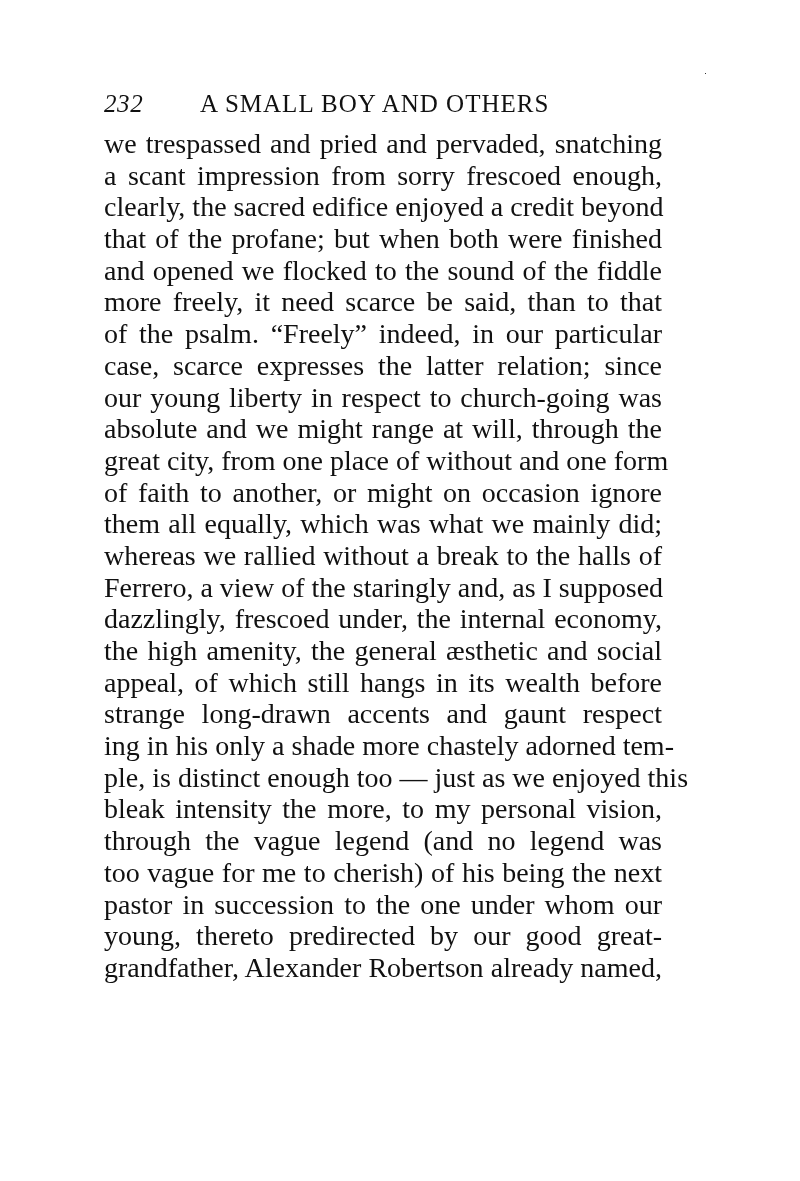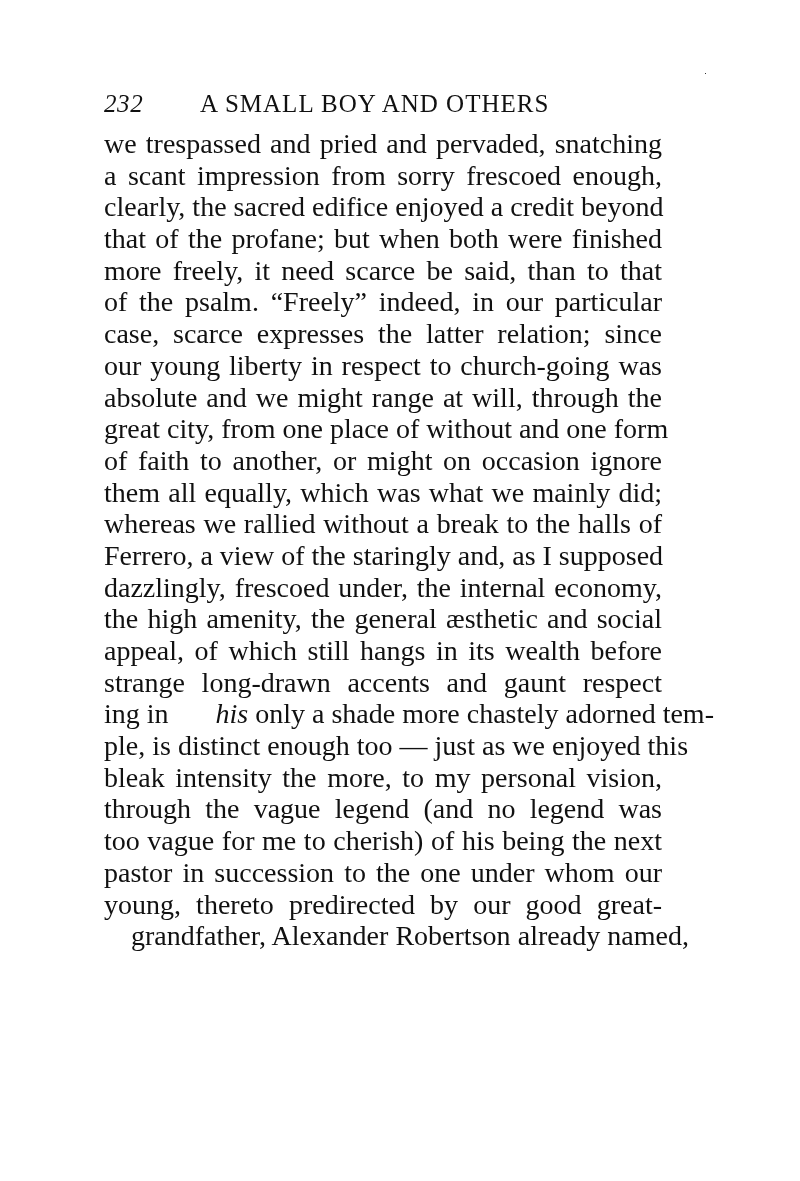--- a/index.html
+++ b/index.html
@@ -79,6 +79,7 @@
       <div class="line">a scant impression from sorry frescoed enough,</div>
       <div class="line">clearly, the sacred edifice enjoyed a credit beyond</div>
       <div class="line">that of the profane; but when both were finished</div>
+      <div class="line">and opened we flocked to the sound of the fiddle</div>
       <div class="line">more freely, it need scarce be said, than to that</div>
       <div class="line">of the psalm.  “Freely” indeed, in our particular</div>
       <div class="line">case, scarce expresses the latter relation;  since</div>

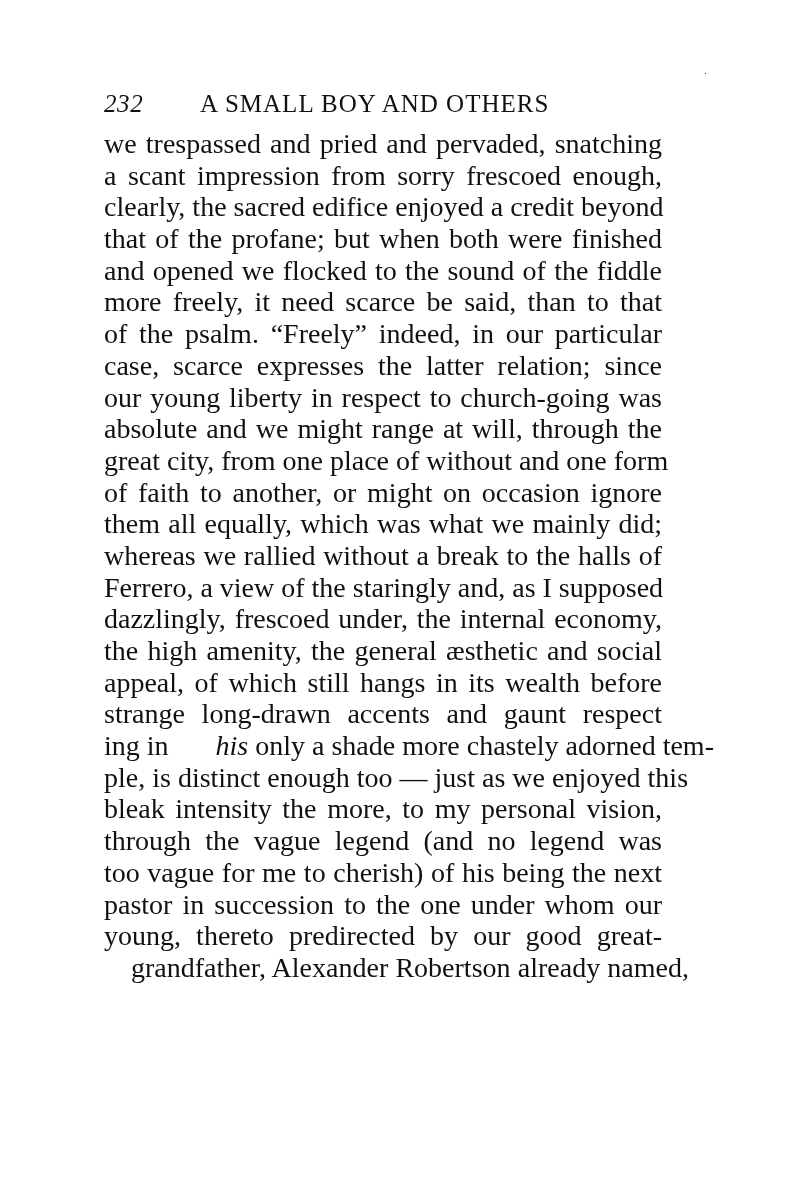--- a/index.html
+++ b/index.html
@@ -52,8 +52,6 @@
       margin-left: 27px;
     }
     .ital {
-      font-style: italic;
-      margin-left: 40px;
     }
     .speck {
       position: absolute;

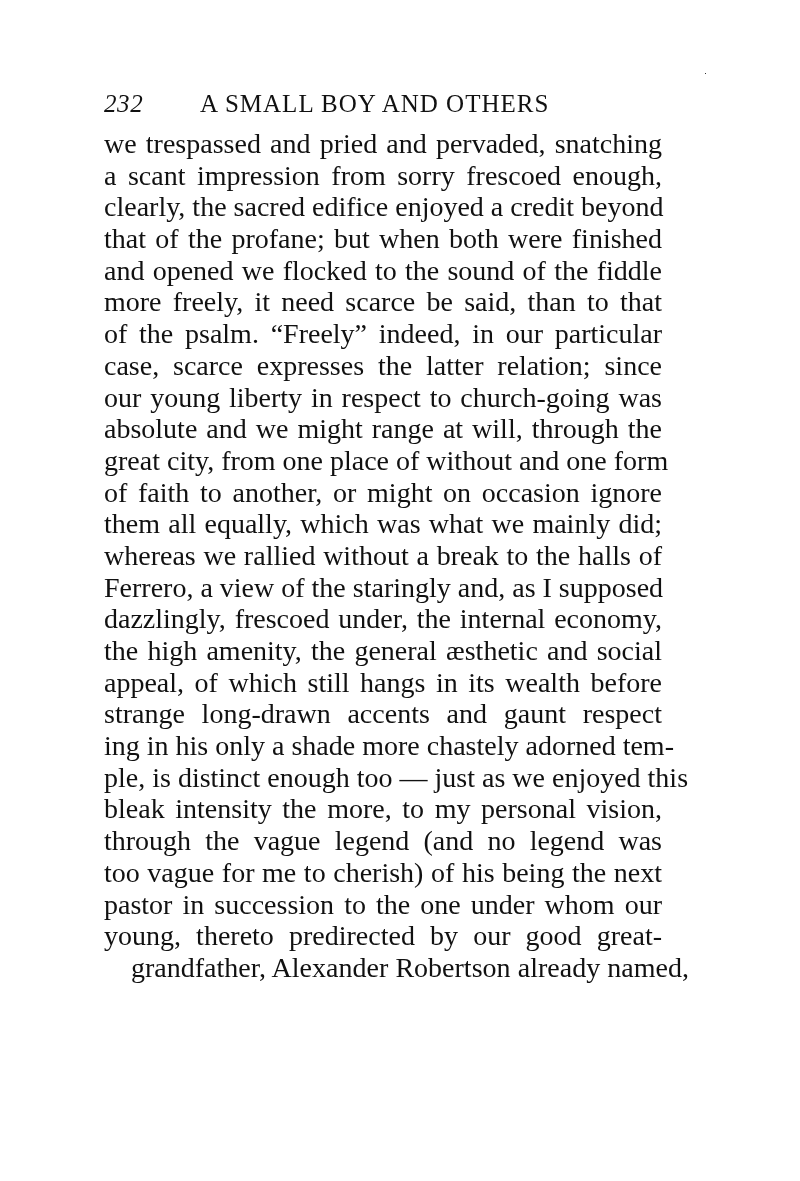--- a/index.html
+++ b/index.html
@@ -49,7 +49,6 @@
     }
     .body-text .line.last {
       text-align-last: justify;
-      margin-left: 27px;
     }
     .ital {
     }

